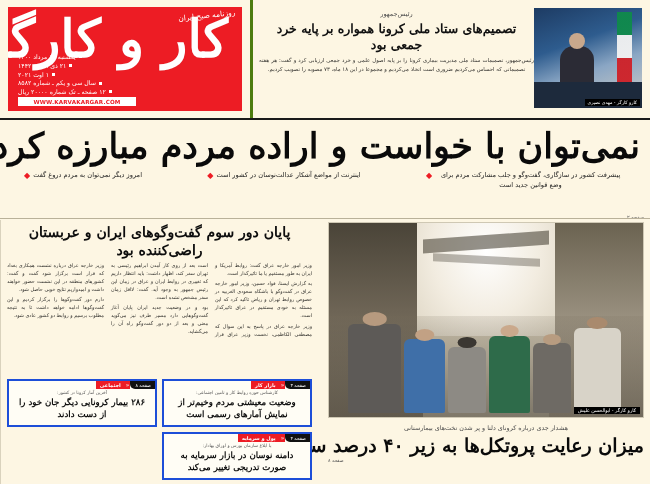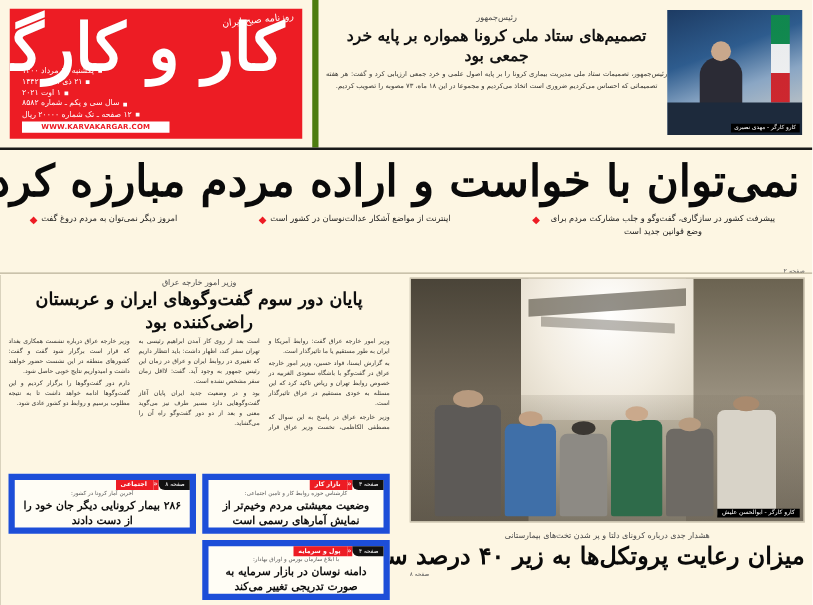--- a/index.html
+++ b/index.html
@@ -78,7 +78,7 @@
     flex: 1; height: 118px;
     padding: 8px 8px 4px 6px;
     display: flex; flex-direction: row-reverse; gap: 0;
-    border-left: 5px solid #4d7c0f;
+    border-left: 3px solid #4d7c0f;
   }
   .ts-text { flex: 1; min-width: 0; padding-top: 2px; }
   .ts-kicker {

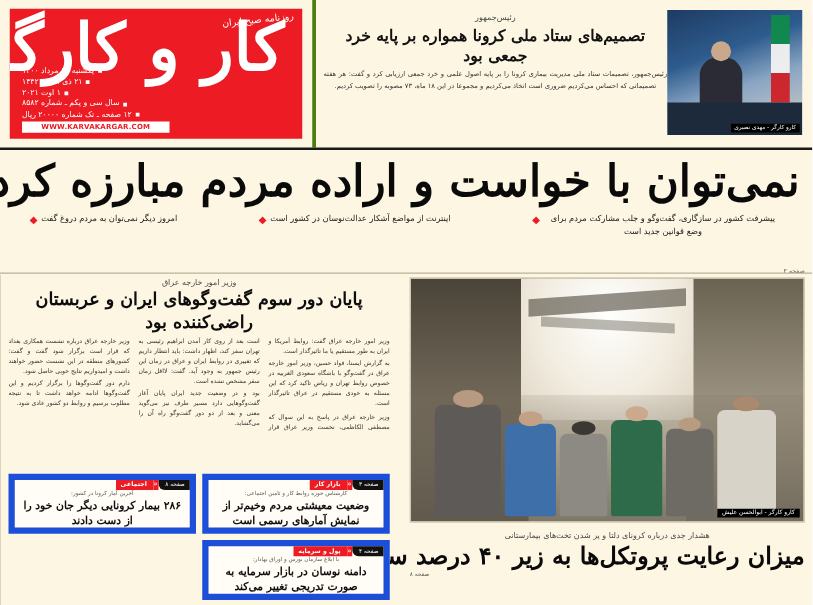--- a/index.html
+++ b/index.html
@@ -392,7 +392,6 @@
   <div class="body-grid">
 
     <div class="col-right">
-      <div class="art-kicker">وزیر امور خارجه عراق</div>
       <div class="art-head">پایان دور سوم گفت‌وگوهای ایران و عربستان راضی‌کننده بود</div>
       <div class="art-cols">
         <p>وزیر امور خارجه عراق گفت: روابط آمریکا و ایران به طور مستقیم یا ما تاثیرگذار است.</p>

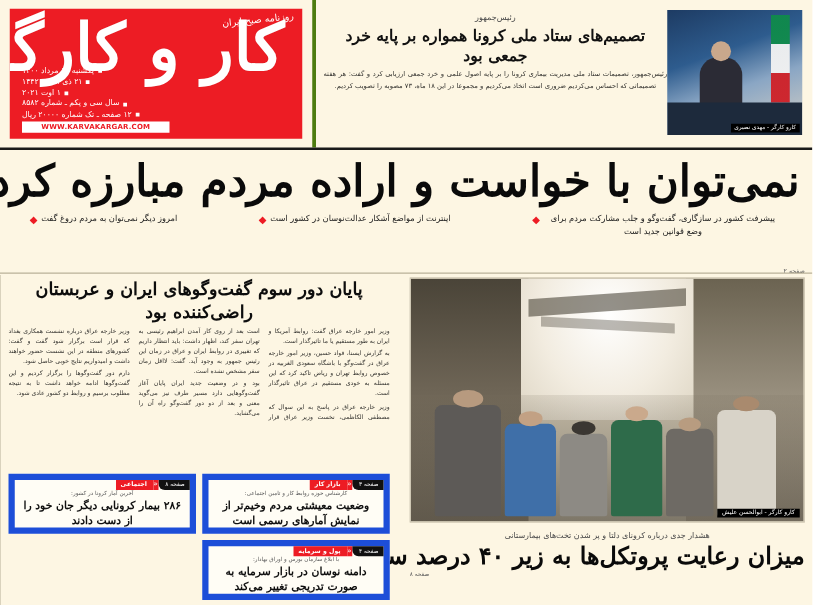--- a/index.html
+++ b/index.html
@@ -204,7 +204,7 @@
     margin-top: 4px;
   }
   .brief {
-    border: 5px solid #1d4ed8;
+    border: 2px solid #1d4ed8;
     position: relative;
     padding: 9px 6px 3px 6px;
     background: #fffdf5;

